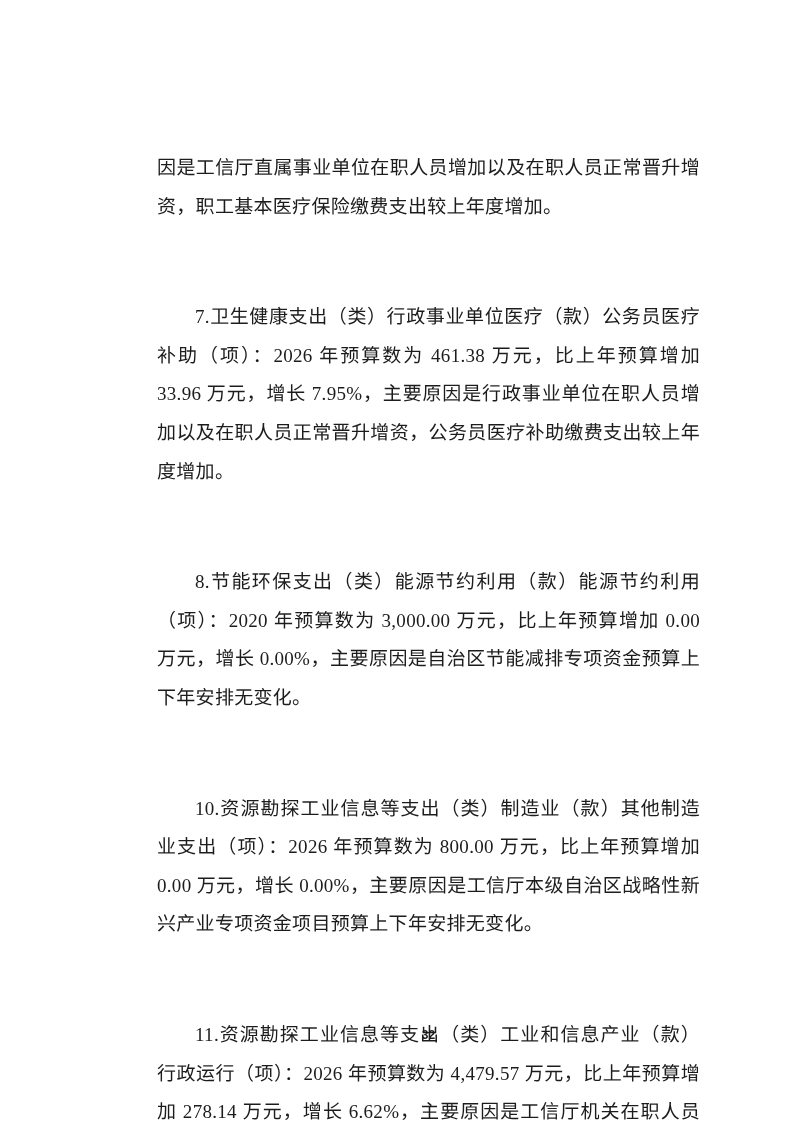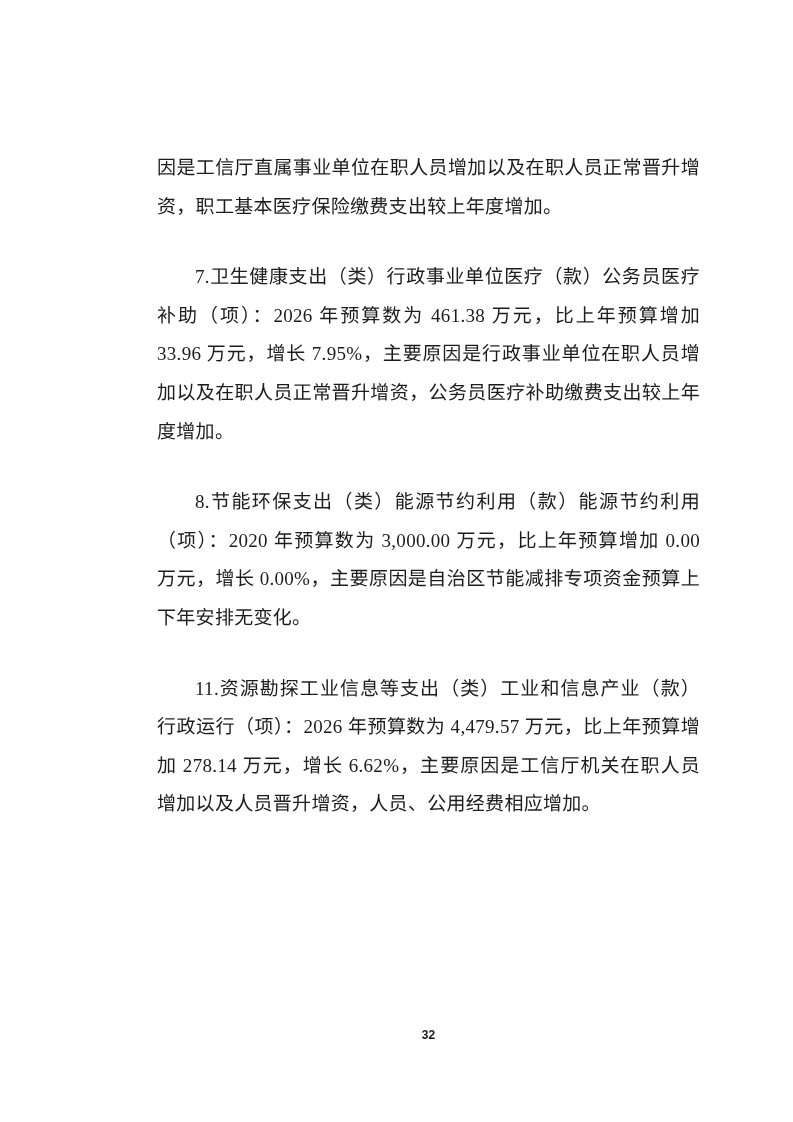--- a/index.html
+++ b/index.html
@@ -27,7 +27,7 @@
     letter-spacing: 0.3px;
   }
   .content p.para { margin: 0; }
-  .content p.para.indent { text-indent: 2em; }
+  .content p.para.indent { text-indent: 2em; margin-top: 40px; }
   .page-number {
     position: absolute;
     bottom: 96px;

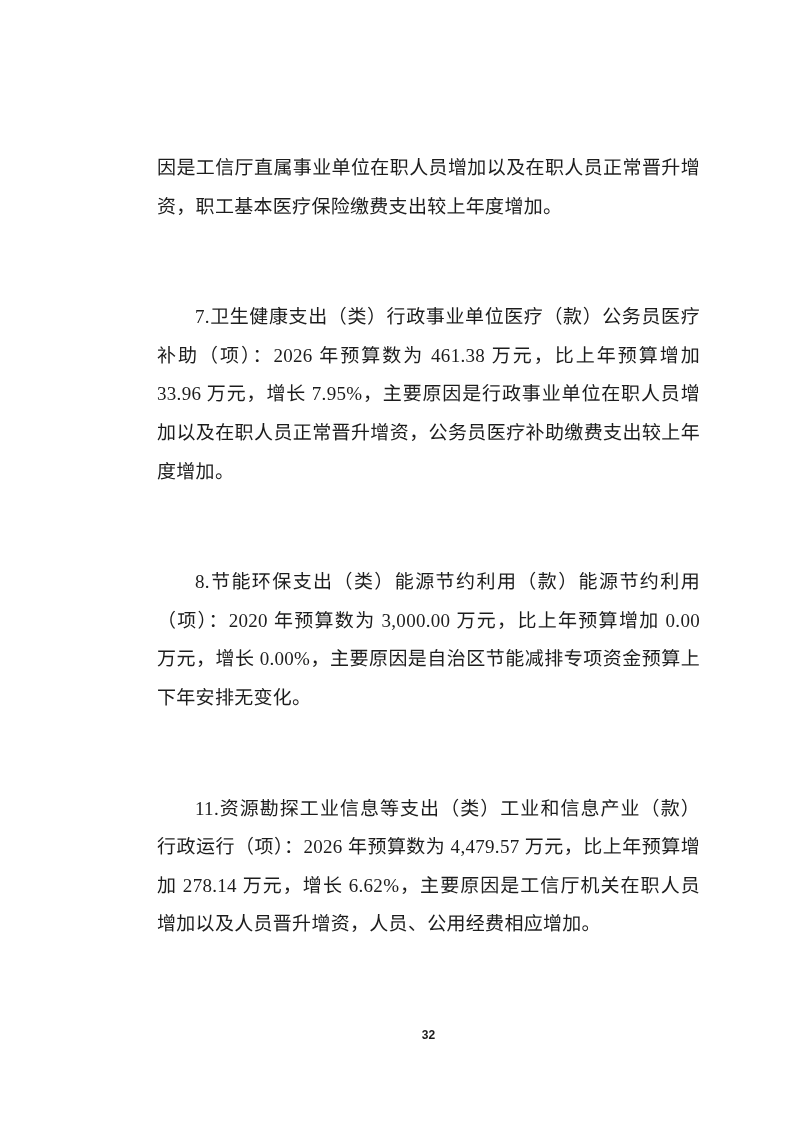--- a/index.html
+++ b/index.html
@@ -49,6 +49,7 @@
         <p class="para">因是工信厅直属事业单位在职人员增加以及在职人员正常晋升增资，职工基本医疗保险缴费支出较上年度增加。</p>
         <p class="para indent">7.卫生健康支出（类）行政事业单位医疗（款）公务员医疗补助（项）：2026 年预算数为 461.38 万元，比上年预算增加 33.96 万元，增长 7.95%，主要原因是行政事业单位在职人员增加以及在职人员正常晋升增资，公务员医疗补助缴费支出较上年度增加。</p>
         <p class="para indent">8.节能环保支出（类）能源节约利用（款）能源节约利用（项）：2020 年预算数为 3,000.00 万元，比上年预算增加 0.00 万元，增长 0.00%，主要原因是自治区节能减排专项资金预算上下年安排无变化。</p>
+        <p class="para indent">10.资源勘探工业信息等支出（类）制造业（款）其他制造业支出（项）：2026 年预算数为 800.00 万元，比上年预算增加 0.00 万元，增长 0.00%，主要原因是工信厅本级自治区战略性新兴产业专项资金项目预算上下年安排无变化。</p>
         <p class="para indent">11.资源勘探工业信息等支出（类）工业和信息产业（款）行政运行（项）：2026 年预算数为 4,479.57 万元，比上年预算增加 278.14 万元，增长 6.62%，主要原因是工信厅机关在职人员增加以及人员晋升增资，人员、公用经费相应增加。</p>
       </div>
   </div>

